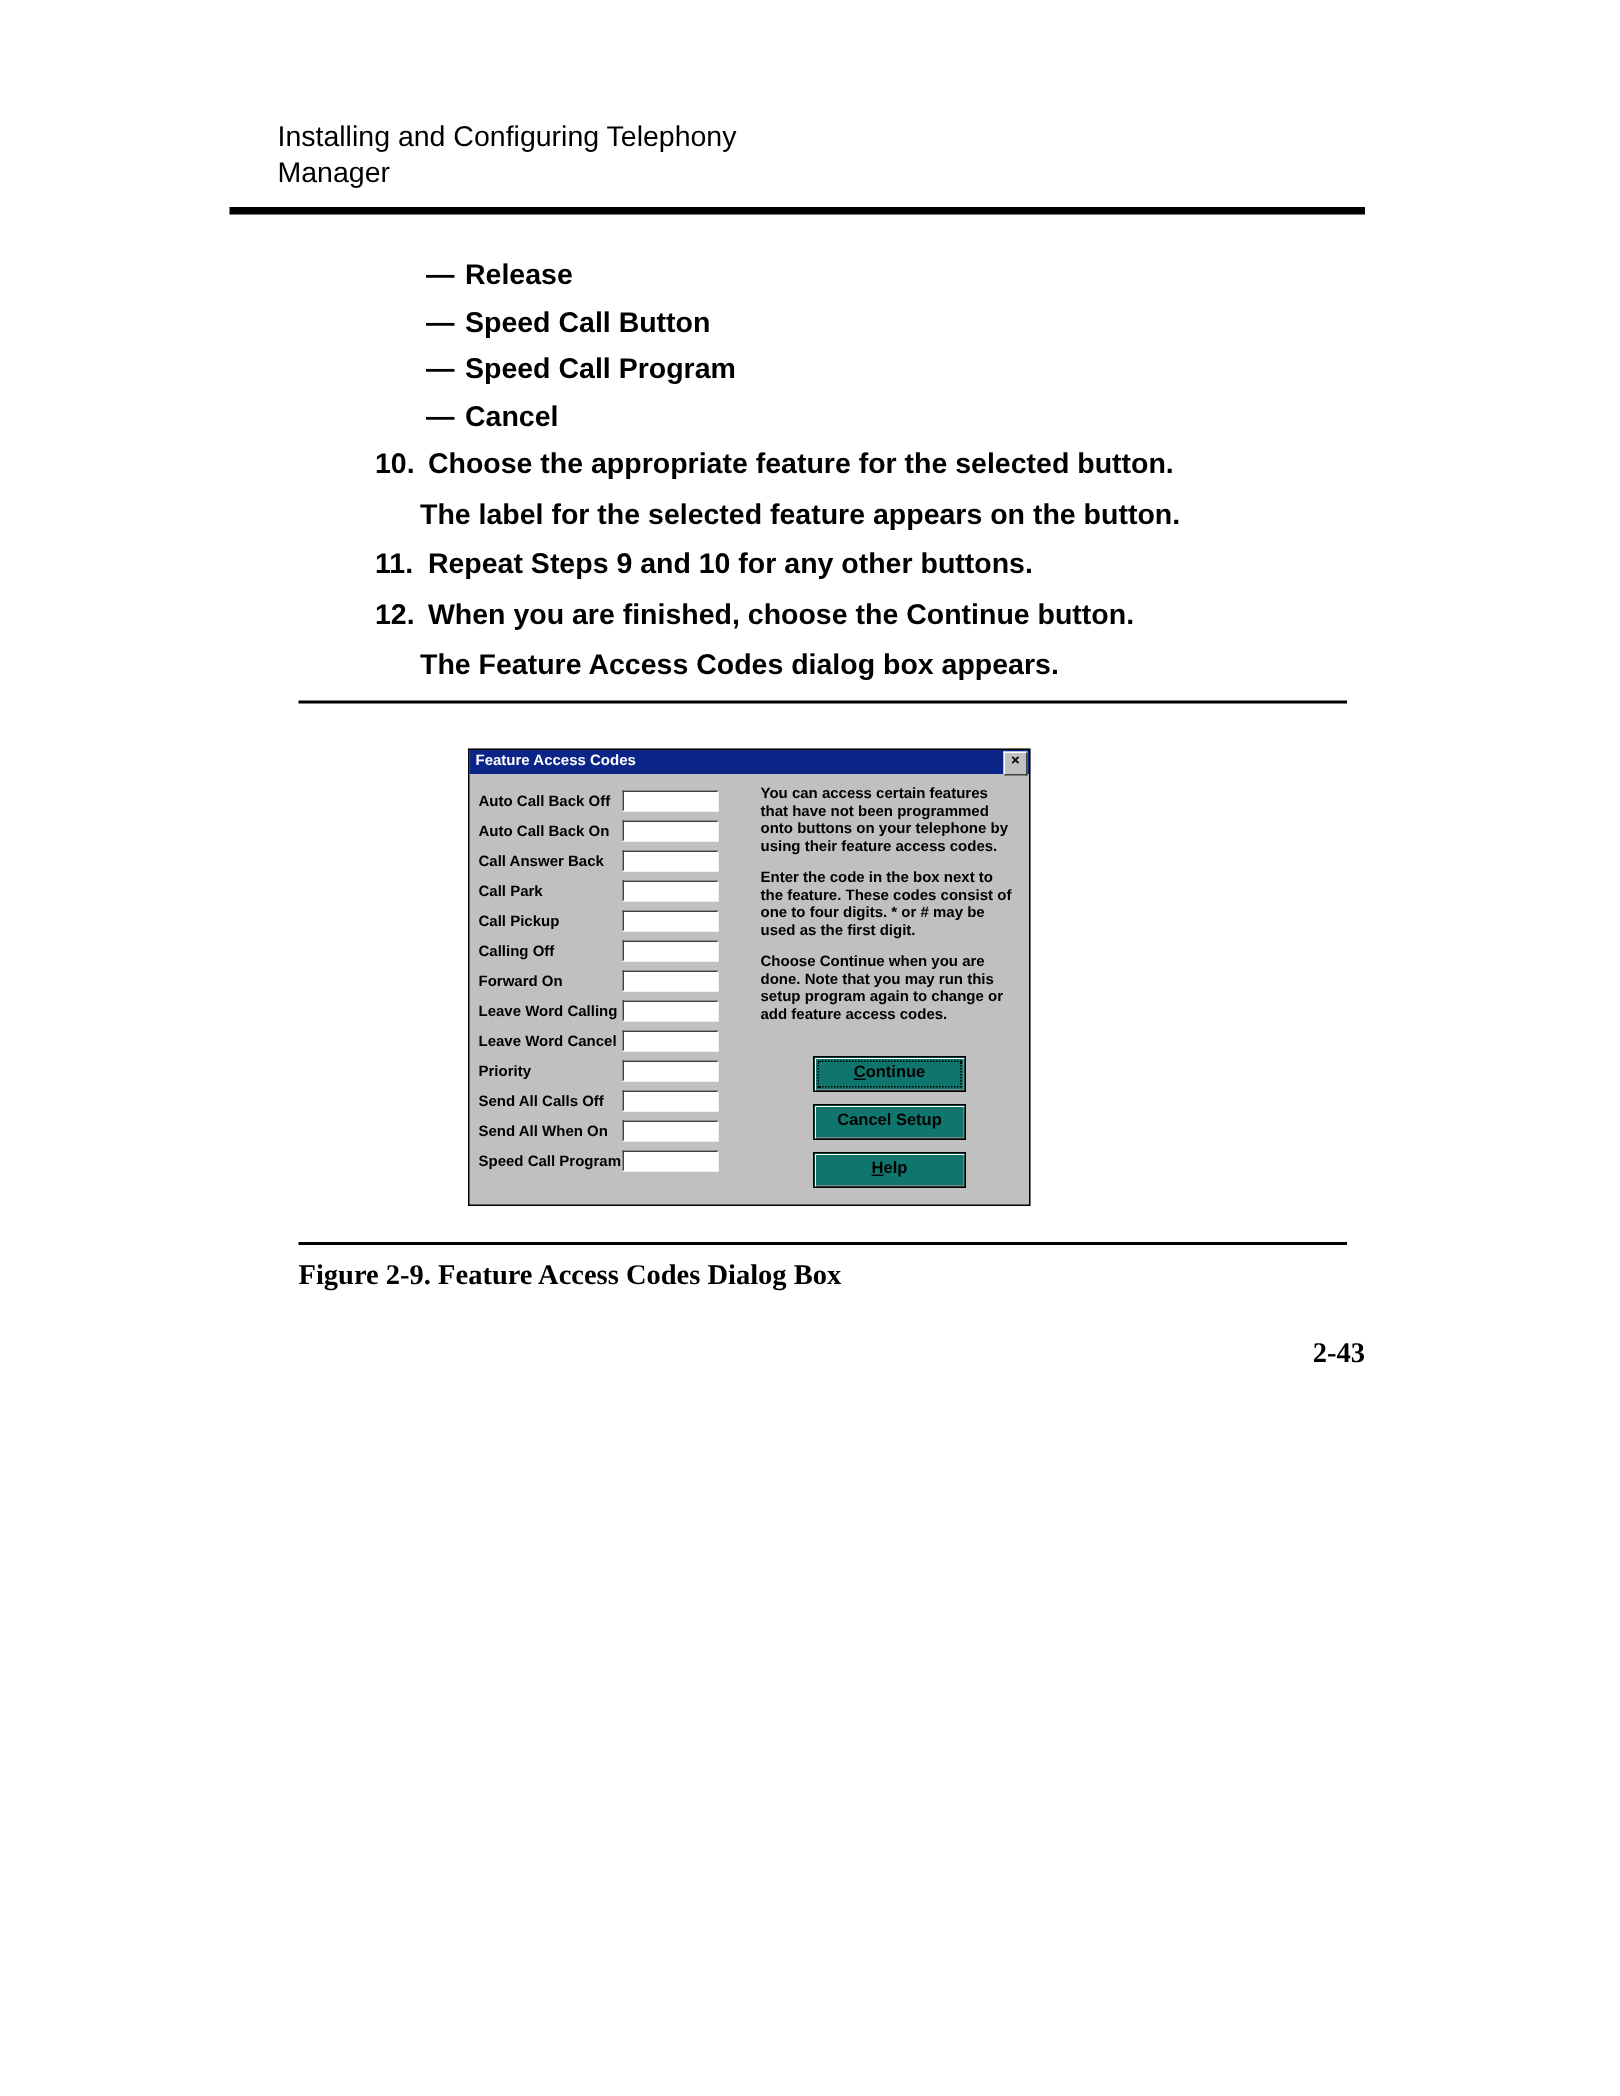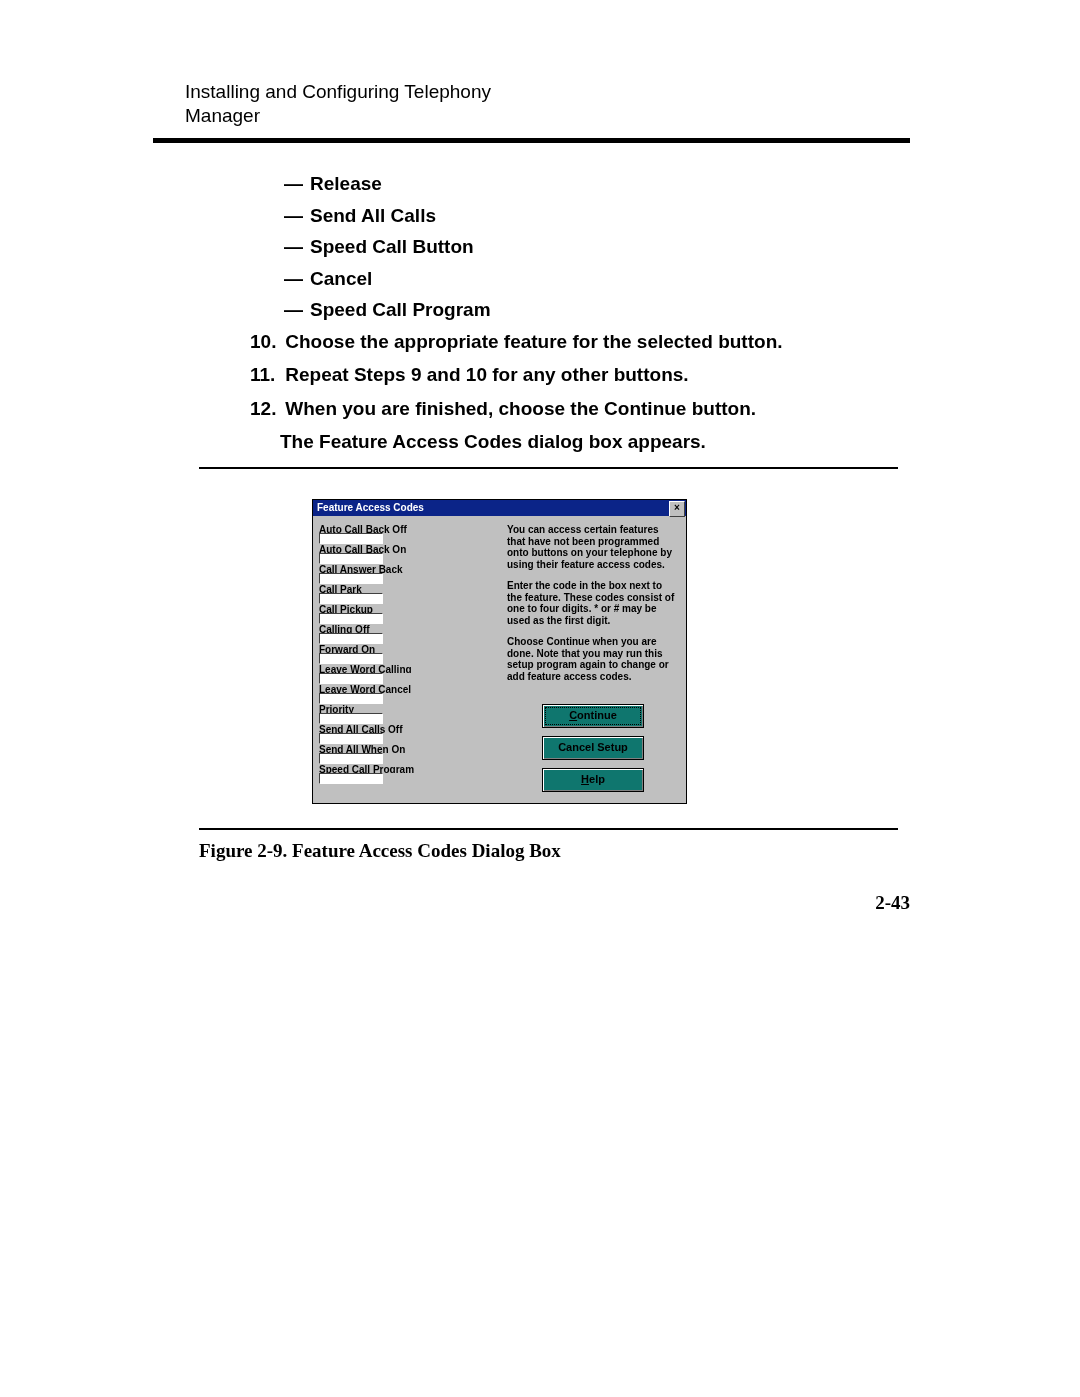--- a/index.html
+++ b/index.html
@@ -144,7 +144,6 @@
   <div class="body-col">
     <div class="dash-list">
       <div class="row"><span class="dash">—</span><span>Release</span></div>
-      <div class="row"><span class="dash">—</span><span>Send All Calls</span></div>
       <div class="row"><span class="dash">—</span><span>Speed Call Button</span></div>
       <div class="row"><span class="dash">—</span><span>Cancel</span></div>
       <div class="row"><span class="dash">—</span><span>Speed Call Program</span></div>

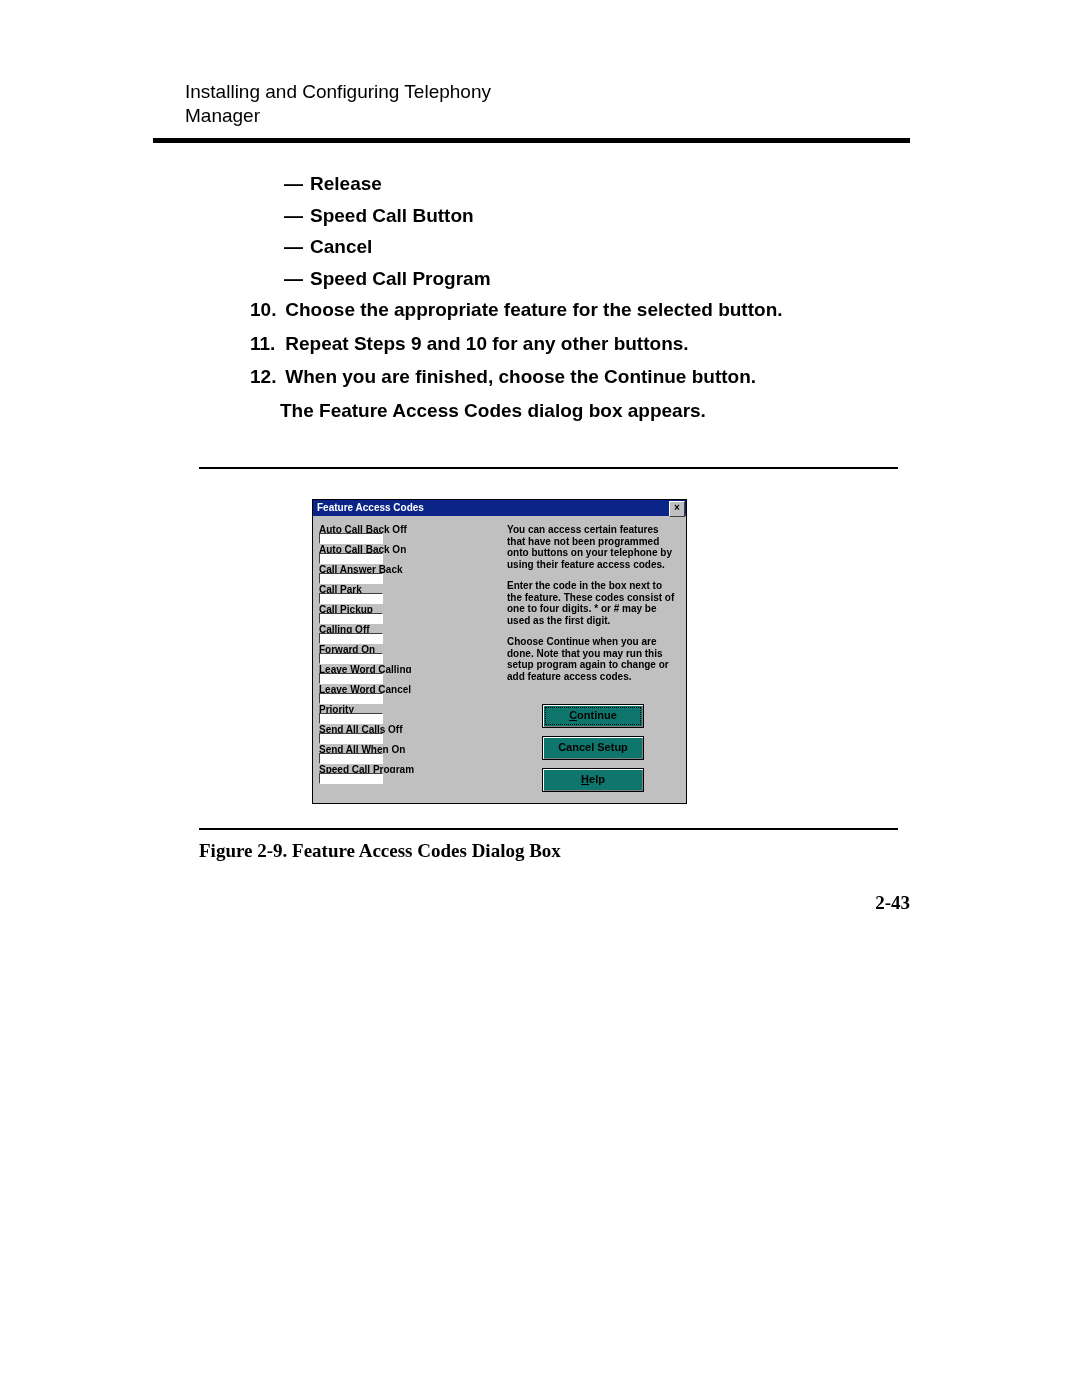--- a/index.html
+++ b/index.html
@@ -145,8 +145,8 @@
     <div class="dash-list">
       <div class="row"><span class="dash">—</span><span>Release</span></div>
       <div class="row"><span class="dash">—</span><span>Speed Call Button</span></div>
+      <div class="row"><span class="dash">—</span><span>Speed Call Program</span></div>
       <div class="row"><span class="dash">—</span><span>Cancel</span></div>
-      <div class="row"><span class="dash">—</span><span>Speed Call Program</span></div>
     </div>
 
     <div class="num-block">

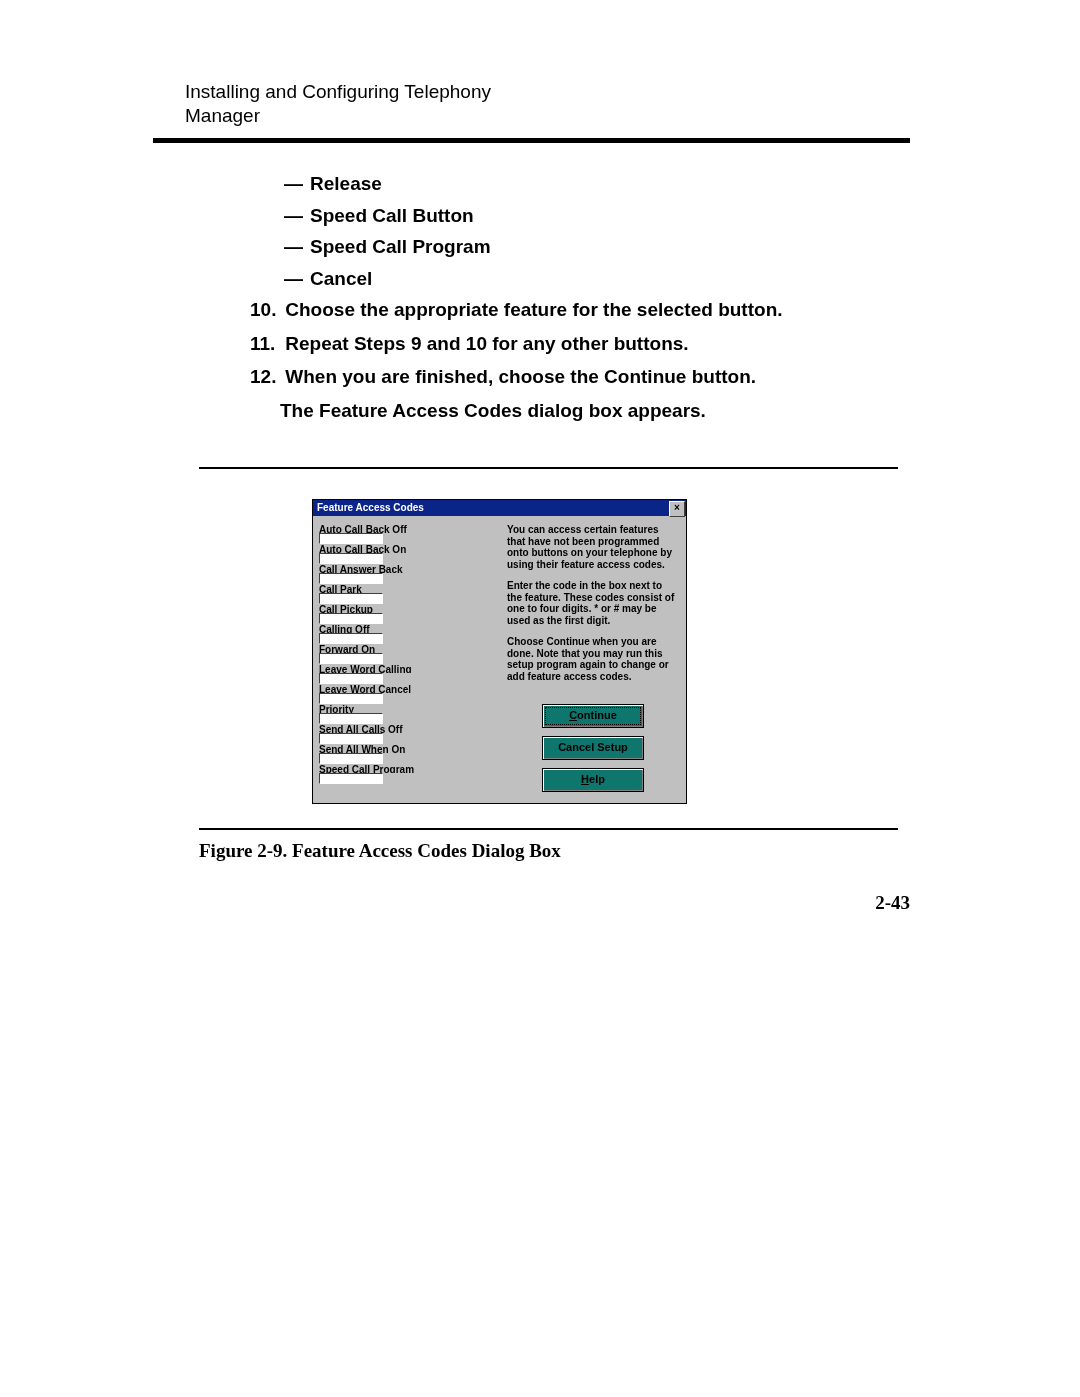--- a/index.html
+++ b/index.html
@@ -154,6 +154,7 @@
         <span class="num">10.</span>
         <span class="num-txt">Choose the appropriate feature for the selected button.</span>
       </div>
+      <div class="cont">The label for the selected feature appears on the button.</div>
 
       <div class="row">
         <span class="num">11.</span>

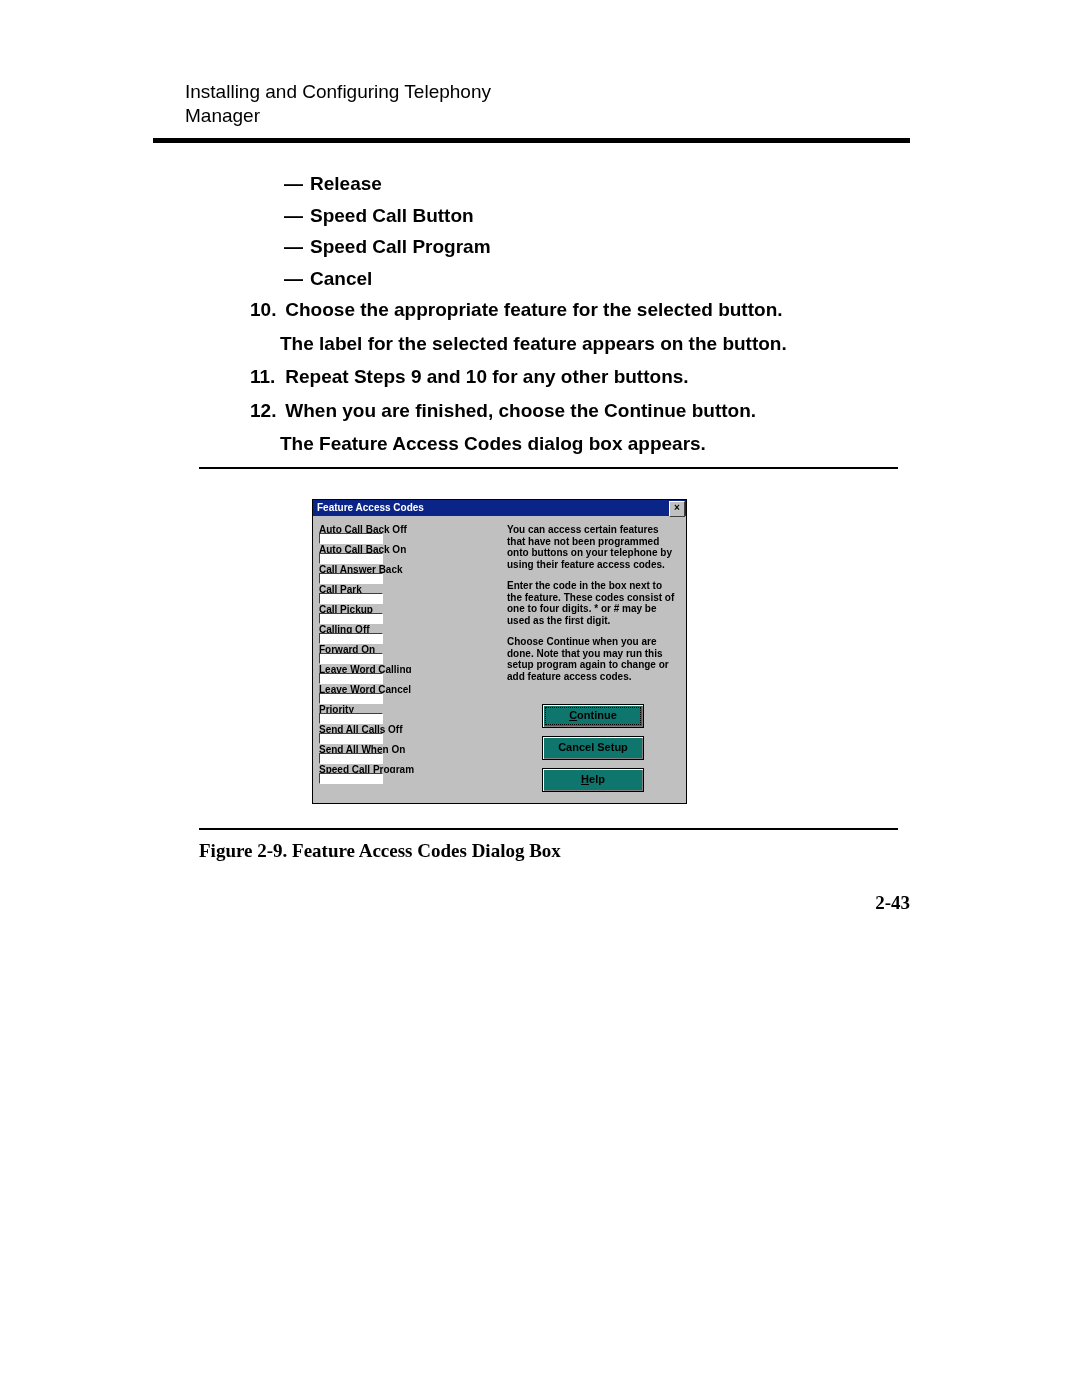--- a/index.html
+++ b/index.html
@@ -94,7 +94,7 @@
   }
   .feat-row{
     height:20px;
-    display:flex;flex-direction:column;
+    display:flex;align-items:center;
   }
   .feat-label{
     width:96px;

